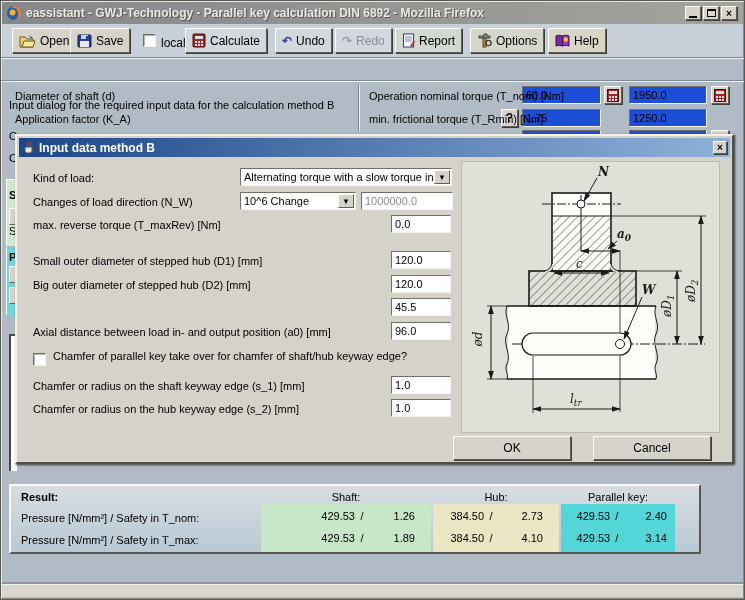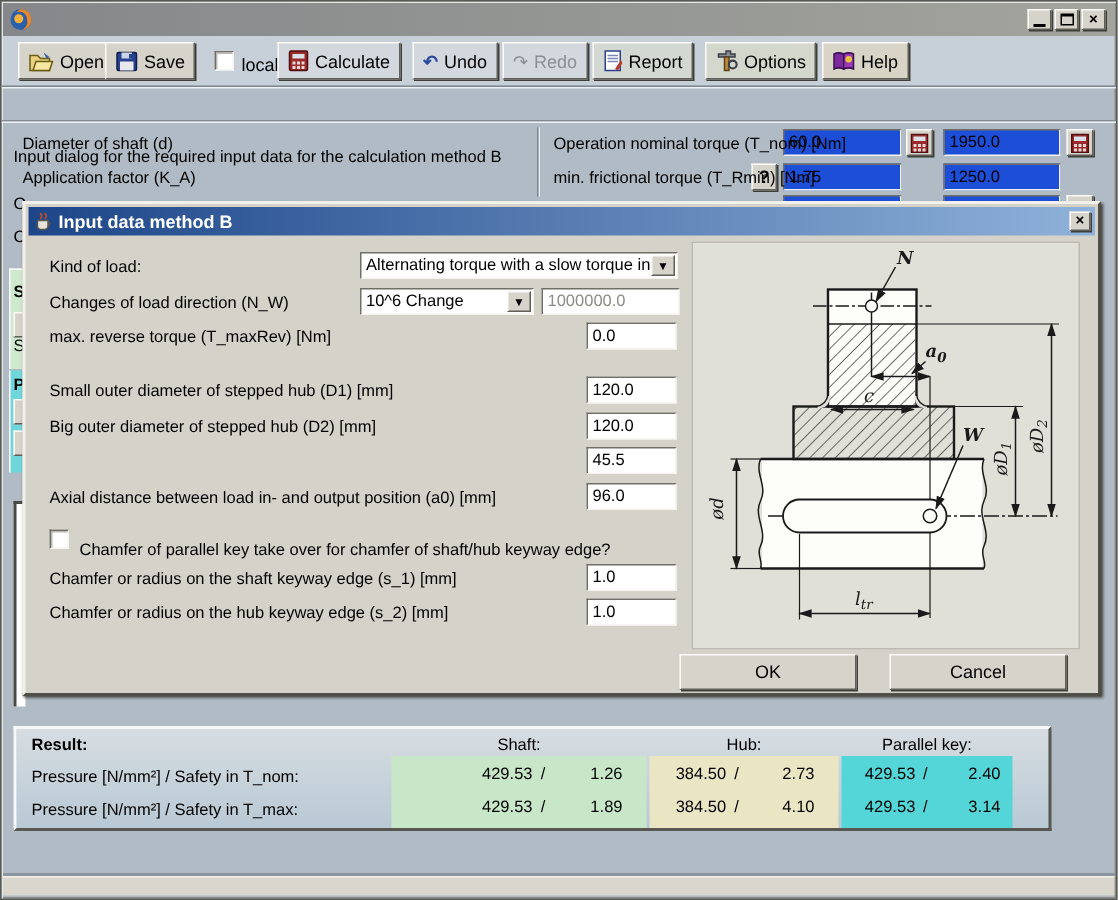--- a/index.html
+++ b/index.html
@@ -100,6 +100,7 @@
       <path d="M8,1 A7,7 0 0 1 15,8 A7,7 0 0 1 8,15 A5.5,5.5 0 0 0 12,8 A5,5 0 0 0 5,3.2 A7,7 0 0 1 8,1 Z" fill="#e8872a"></path>
       <circle cx="6.5" cy="7.5" r="3" fill="#f5b13c"></circle>
     </svg>
+    <span class="ttl">eassistant - GWJ-Technology - Parallel key calculation DIN 6892 - Mozilla Firefox</span>
     <div id="winbtns">
       <div class="winbtn raised">
           <span class="glyph-min"></span>

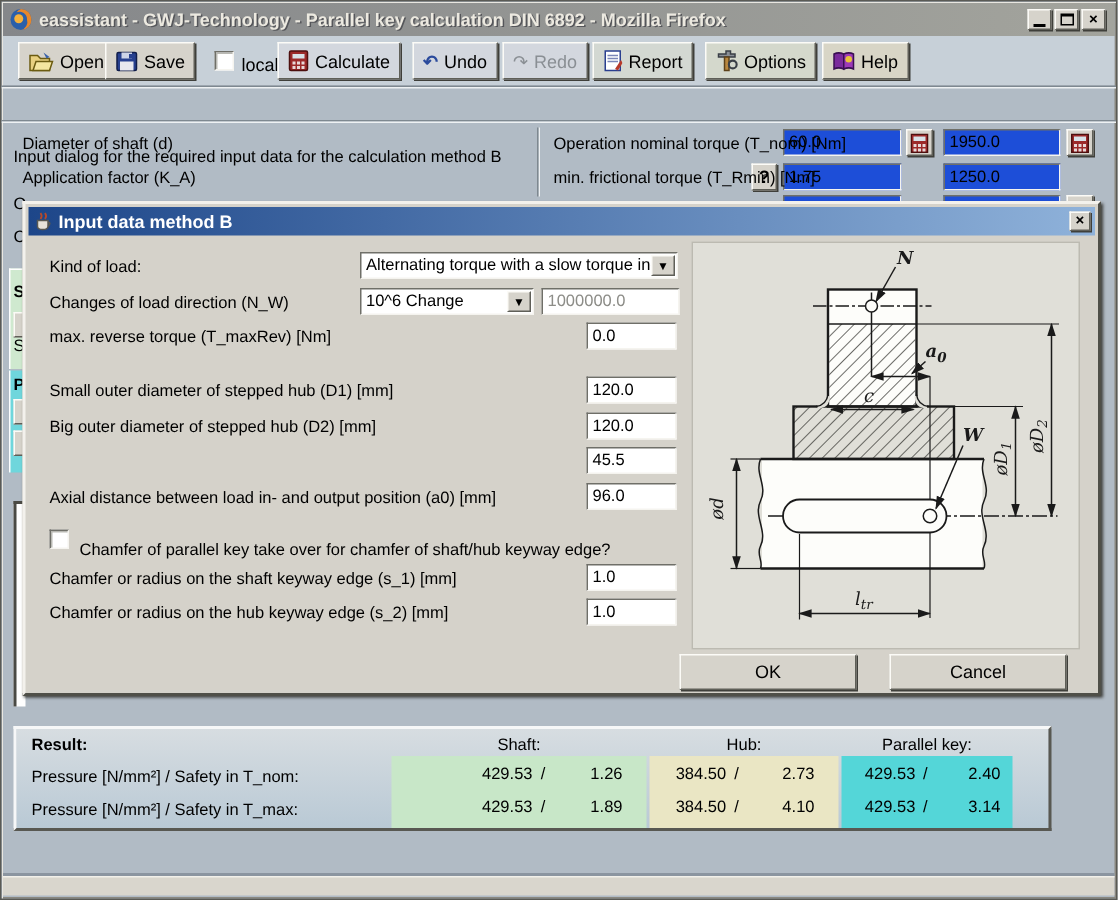--- a/index.html
+++ b/index.html
@@ -288,7 +288,7 @@
     <div class="dfield" style="left:374px;top:186px">96.0</div>
 
     <input type="checkbox" class="cbx" style="position: absolute; left: 16px; top: 217px;">
-    <span class="dlabel" style="left:36px;top:225px">Chamfer of parallel key take over for chamfer of shaft/hub keyway edge?</span>
+    <span class="dlabel" style="left:36px;top:214px">Chamfer of parallel key take over for chamfer of shaft/hub keyway edge?</span>
 
     <span class="dlabel" style="left:16px;top:244px">Chamfer or radius on the shaft keyway edge (s_1) [mm]</span>
     <div class="dfield" style="left:374px;top:240px">1.0</div>

